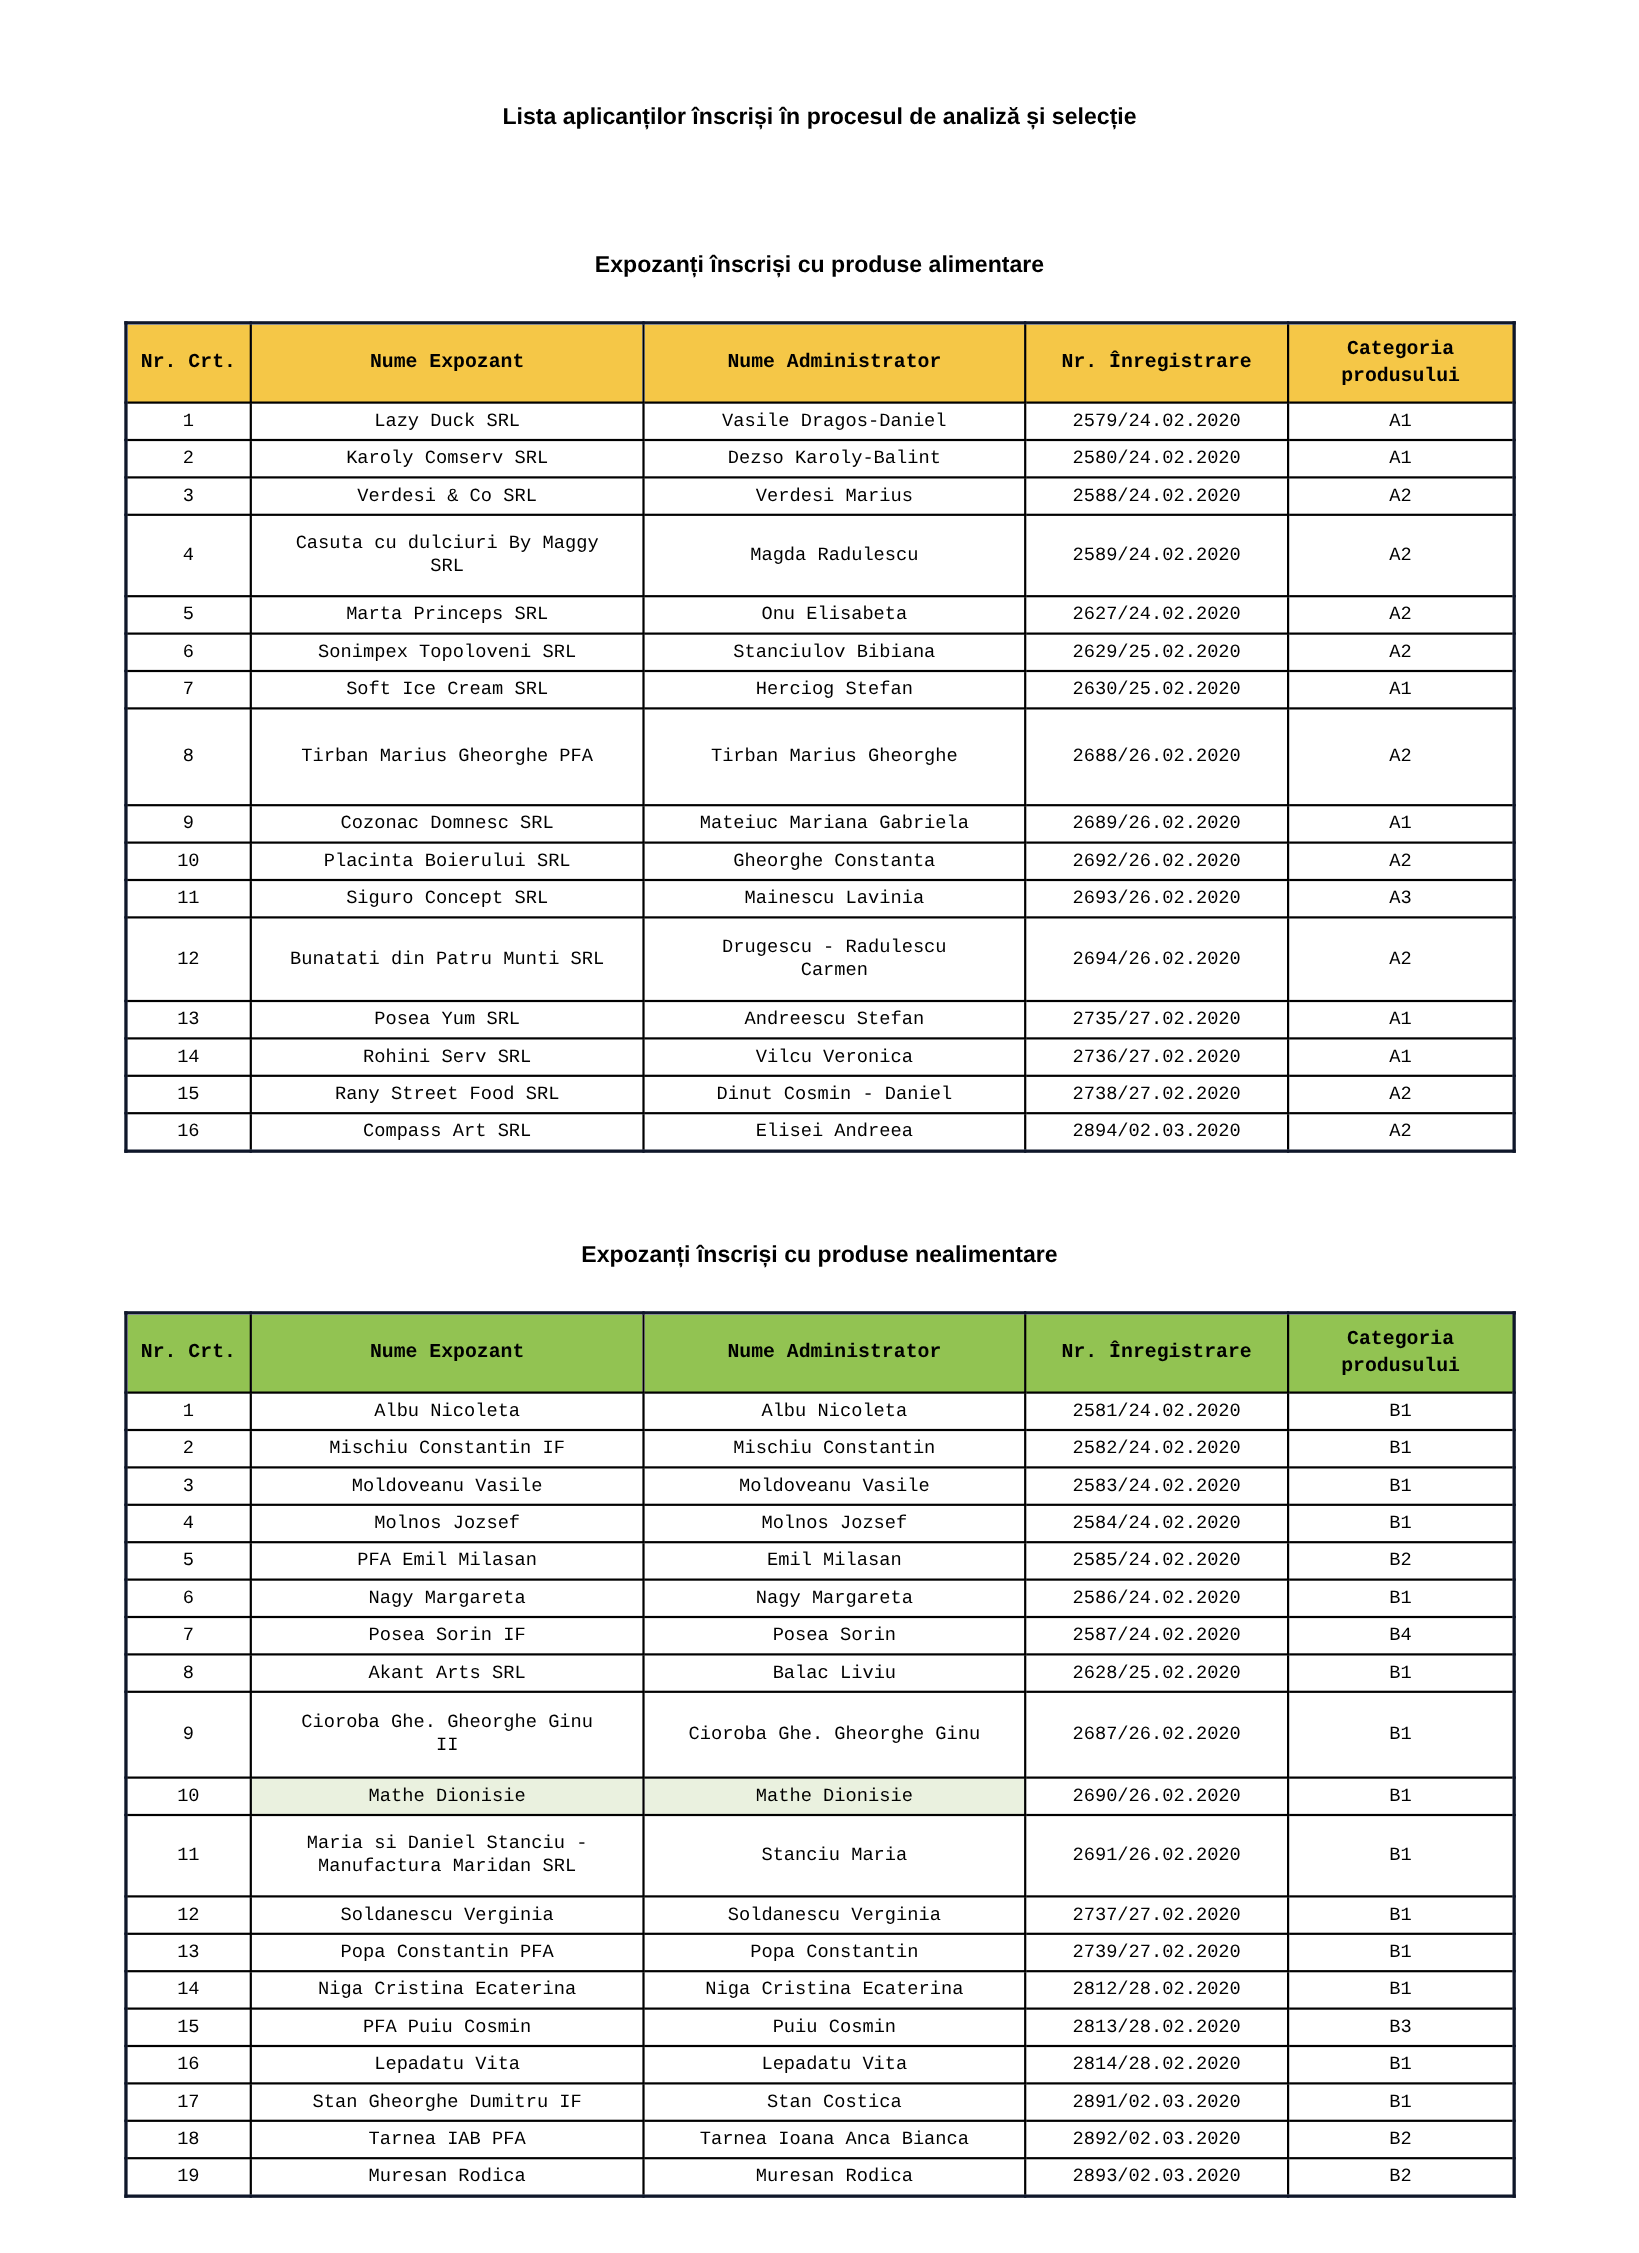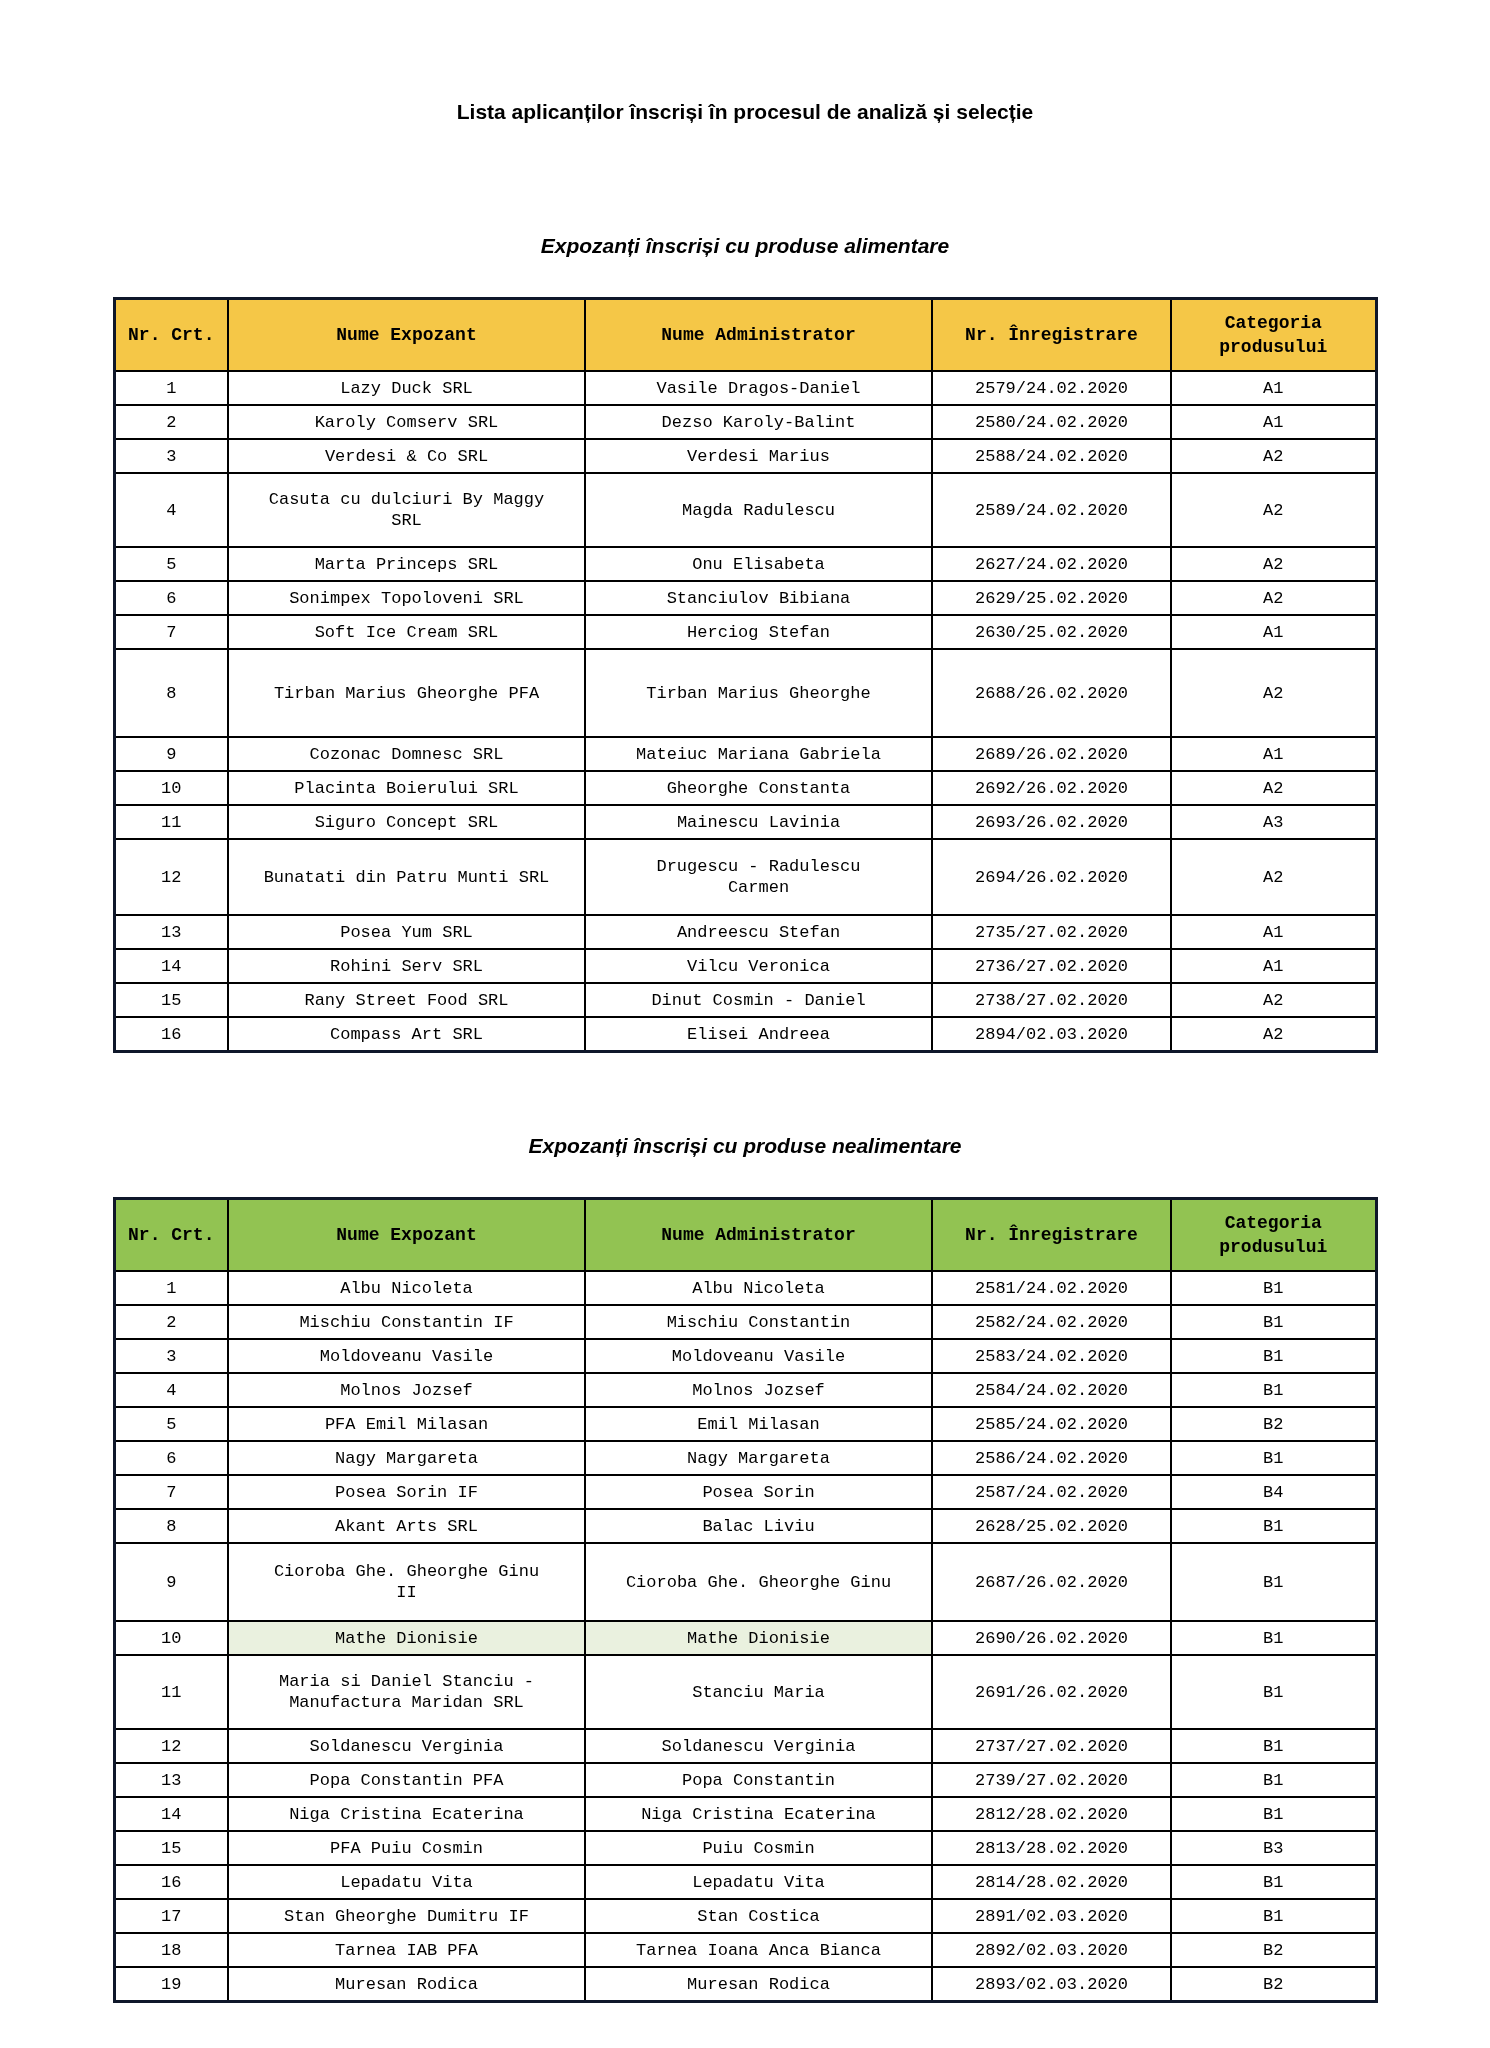--- a/index.html
+++ b/index.html
@@ -15,8 +15,7 @@
     -webkit-font-smoothing: antialiased;
   }
   .page {
-    padding-top: 61px;
-    margin-top: 36px;
+    padding-top: 92px;
   }
   .doc-title {
     text-align: center;

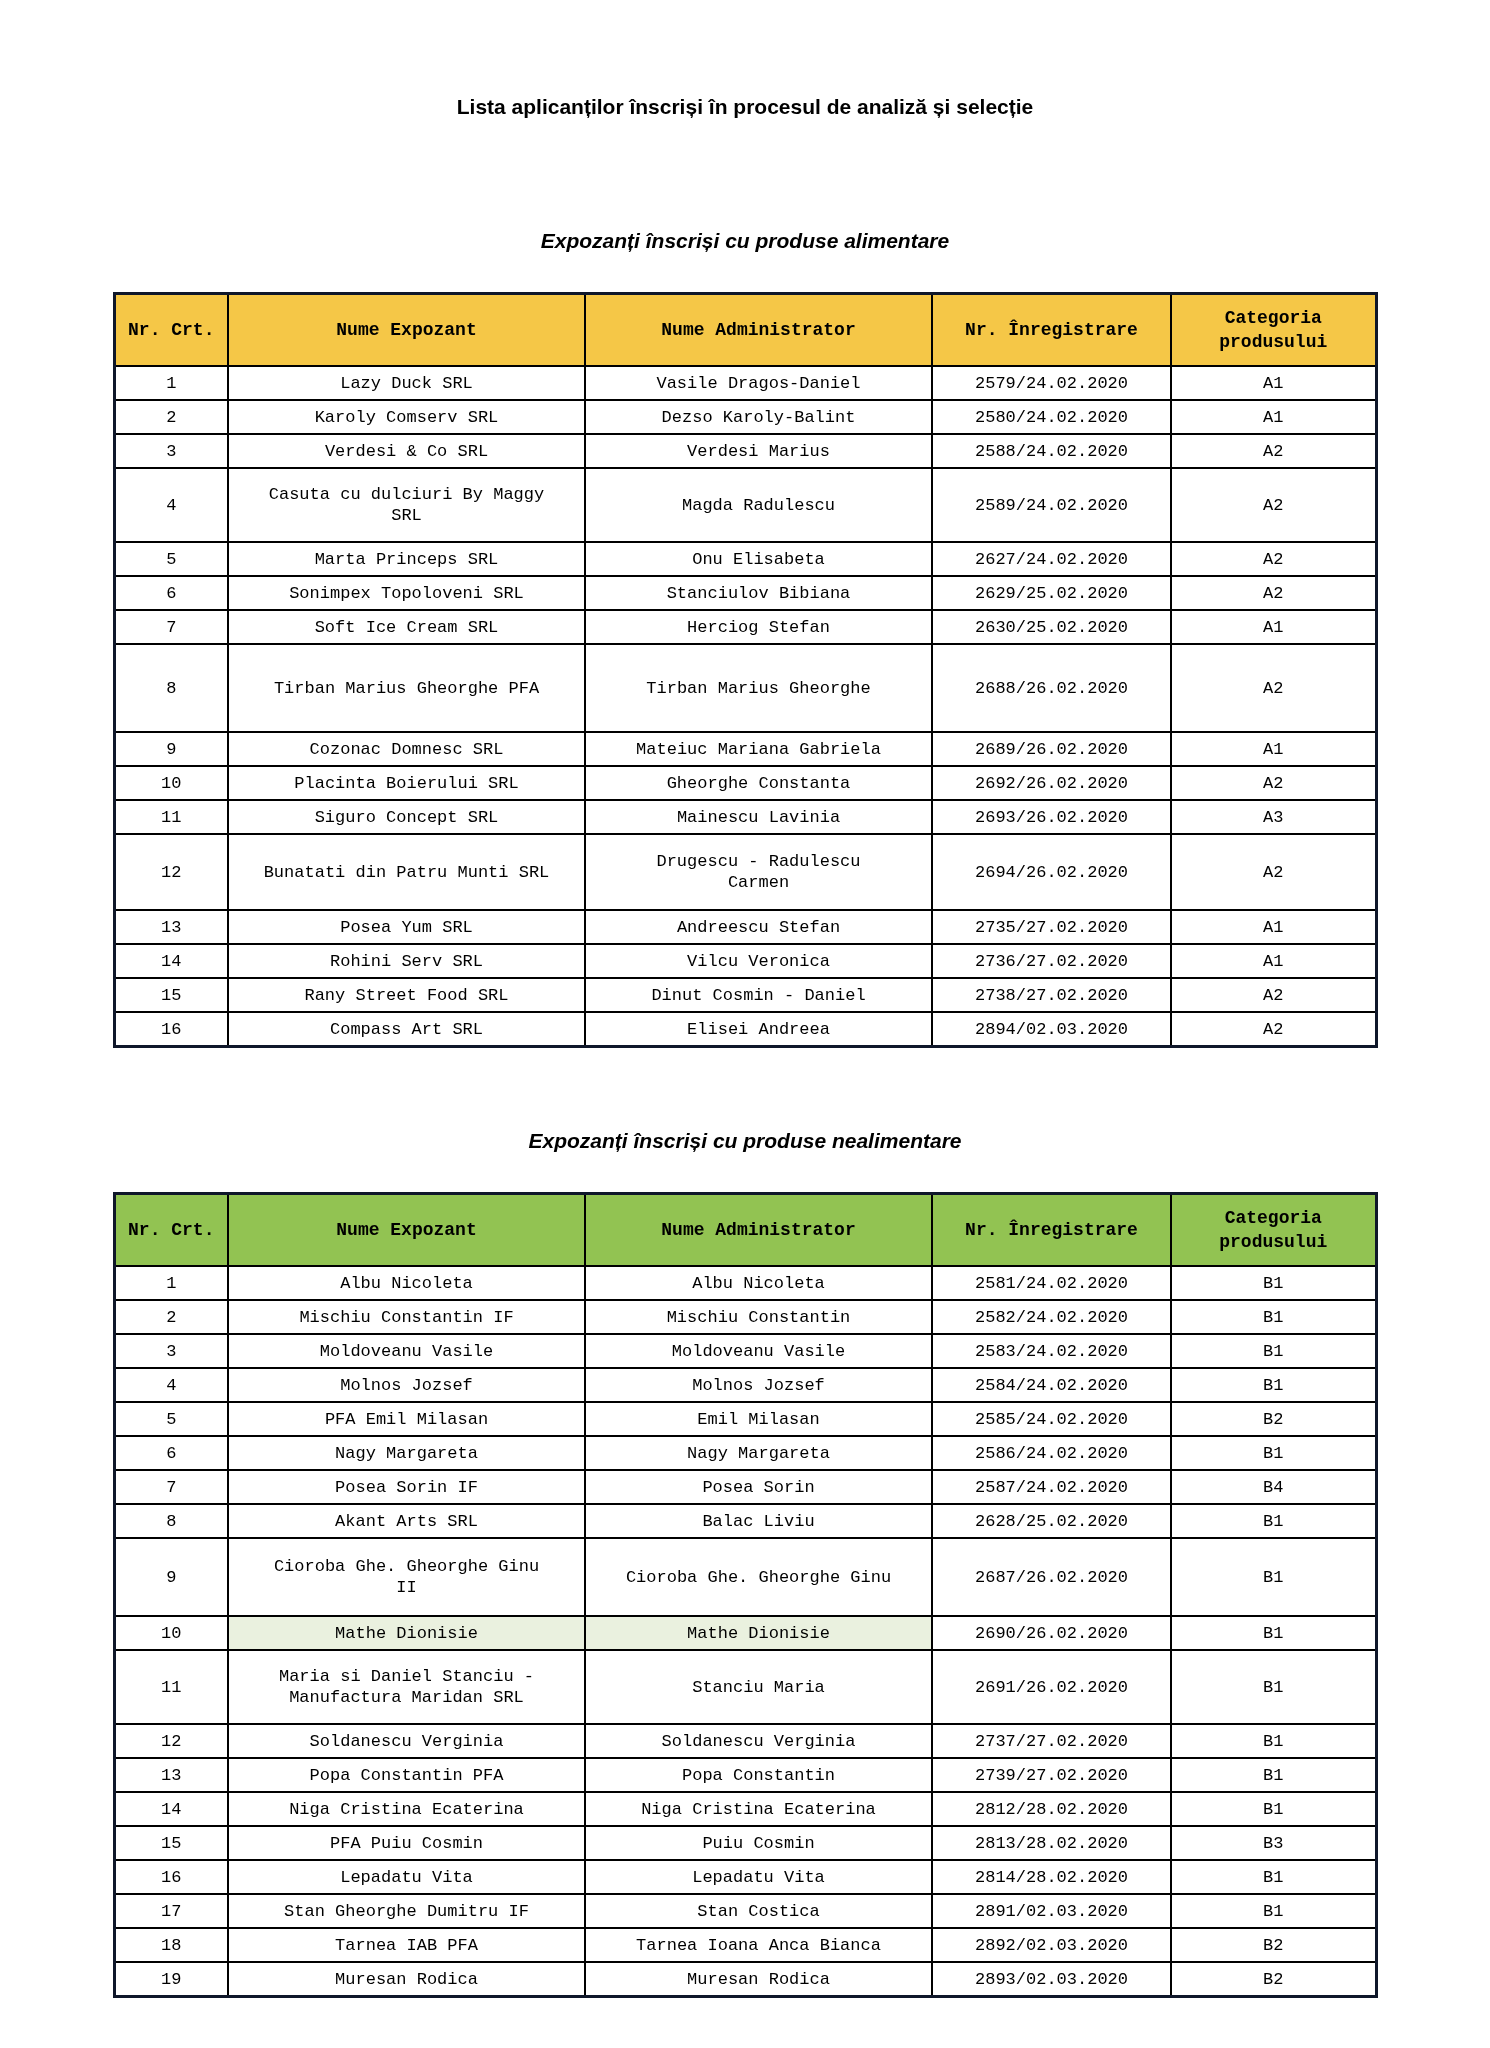--- a/index.html
+++ b/index.html
@@ -28,7 +28,6 @@
     font-weight: bold;
     font-size: 21px;
     line-height: 26px;
-    font-style: italic;
   }
   #heading-alimentare {
     margin-top: 106px;

